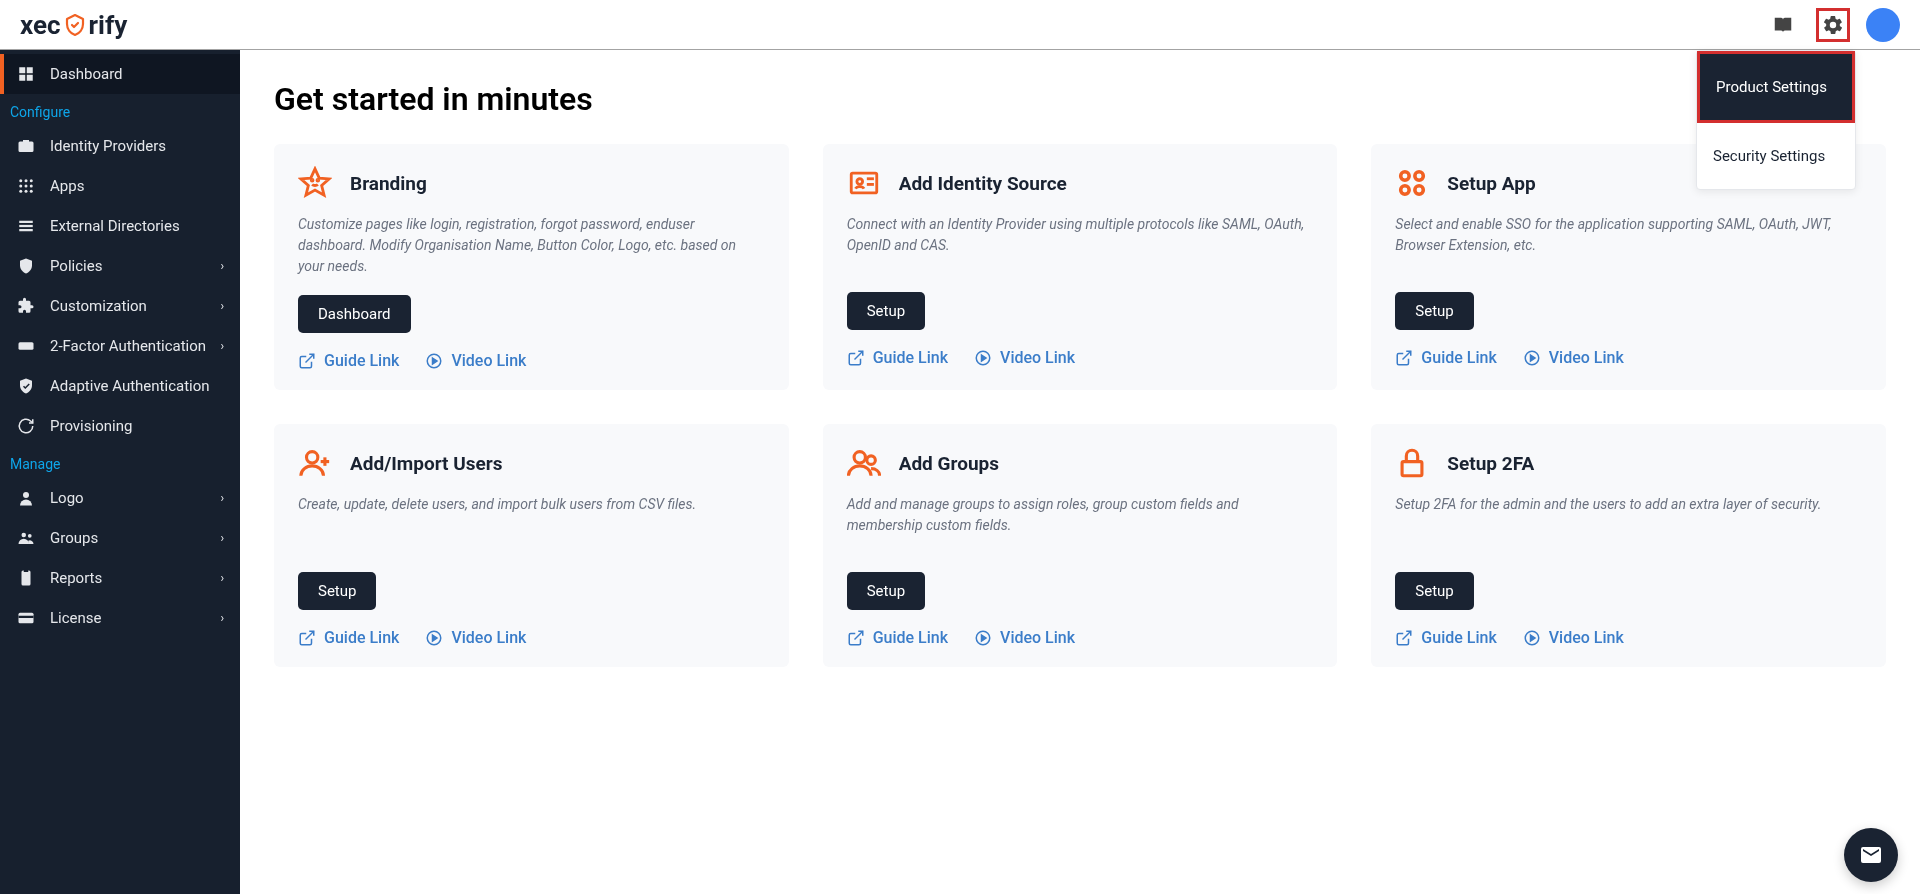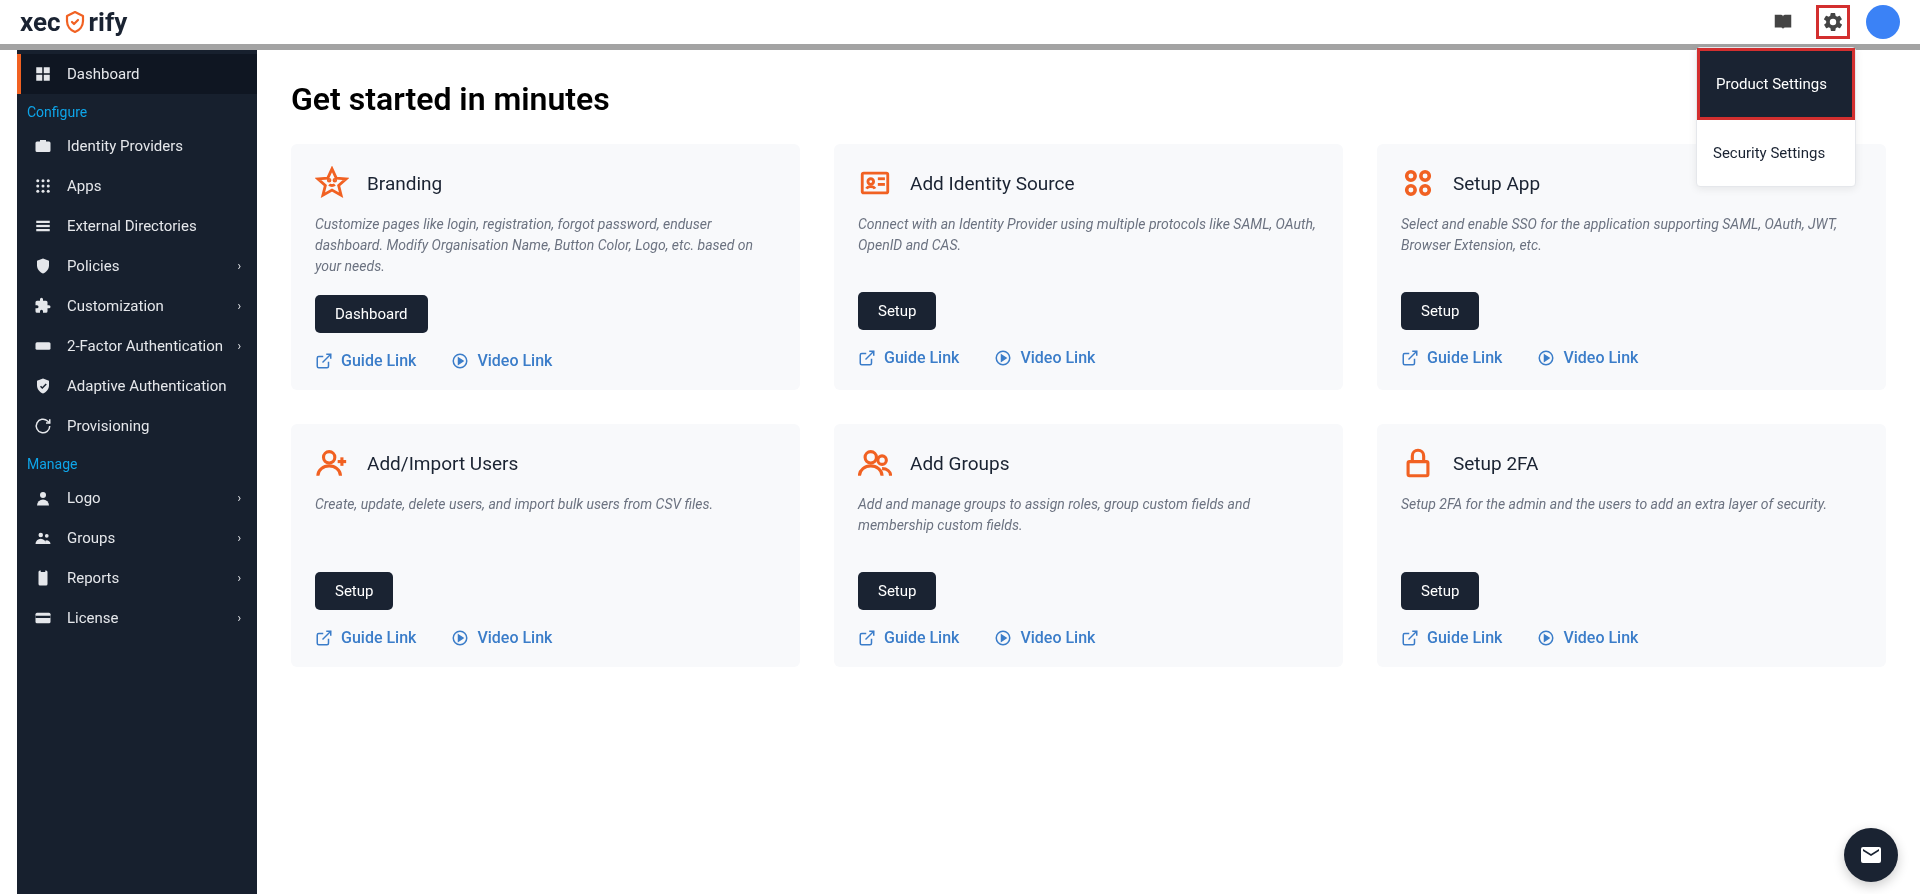--- a/index.html
+++ b/index.html
@@ -4,7 +4,7 @@
 <style>
   * { margin: 0; padding: 0; box-sizing: border-box; font-family: -apple-system, BlinkMacSystemFont, "Segoe UI", Roboto, sans-serif; }
   body { background: #fff; color: #1a2332; overflow-x: hidden; }
-  .topbar { height: 50px; background: #fff; display: flex; align-items: center; justify-content: space-between; padding: 0 20px; border-bottom: 6px solid #a3a3a3; position: relative; z-index: 10; }
+  .topbar { height: 50px; background: #fff; display: flex; align-items: center; justify-content: space-between; padding: 0 20px; border-bottom: 1px solid #a3a3a3; position: relative; z-index: 10; }
   .logo { display: flex; align-items: center; font-size: 26px; font-weight: 700; color: #1a2332; }
   .logo .shield { color: #f16122; margin: 0 2px; display: inline-flex; }
   .topbar-right { display: flex; align-items: center; gap: 16px; }

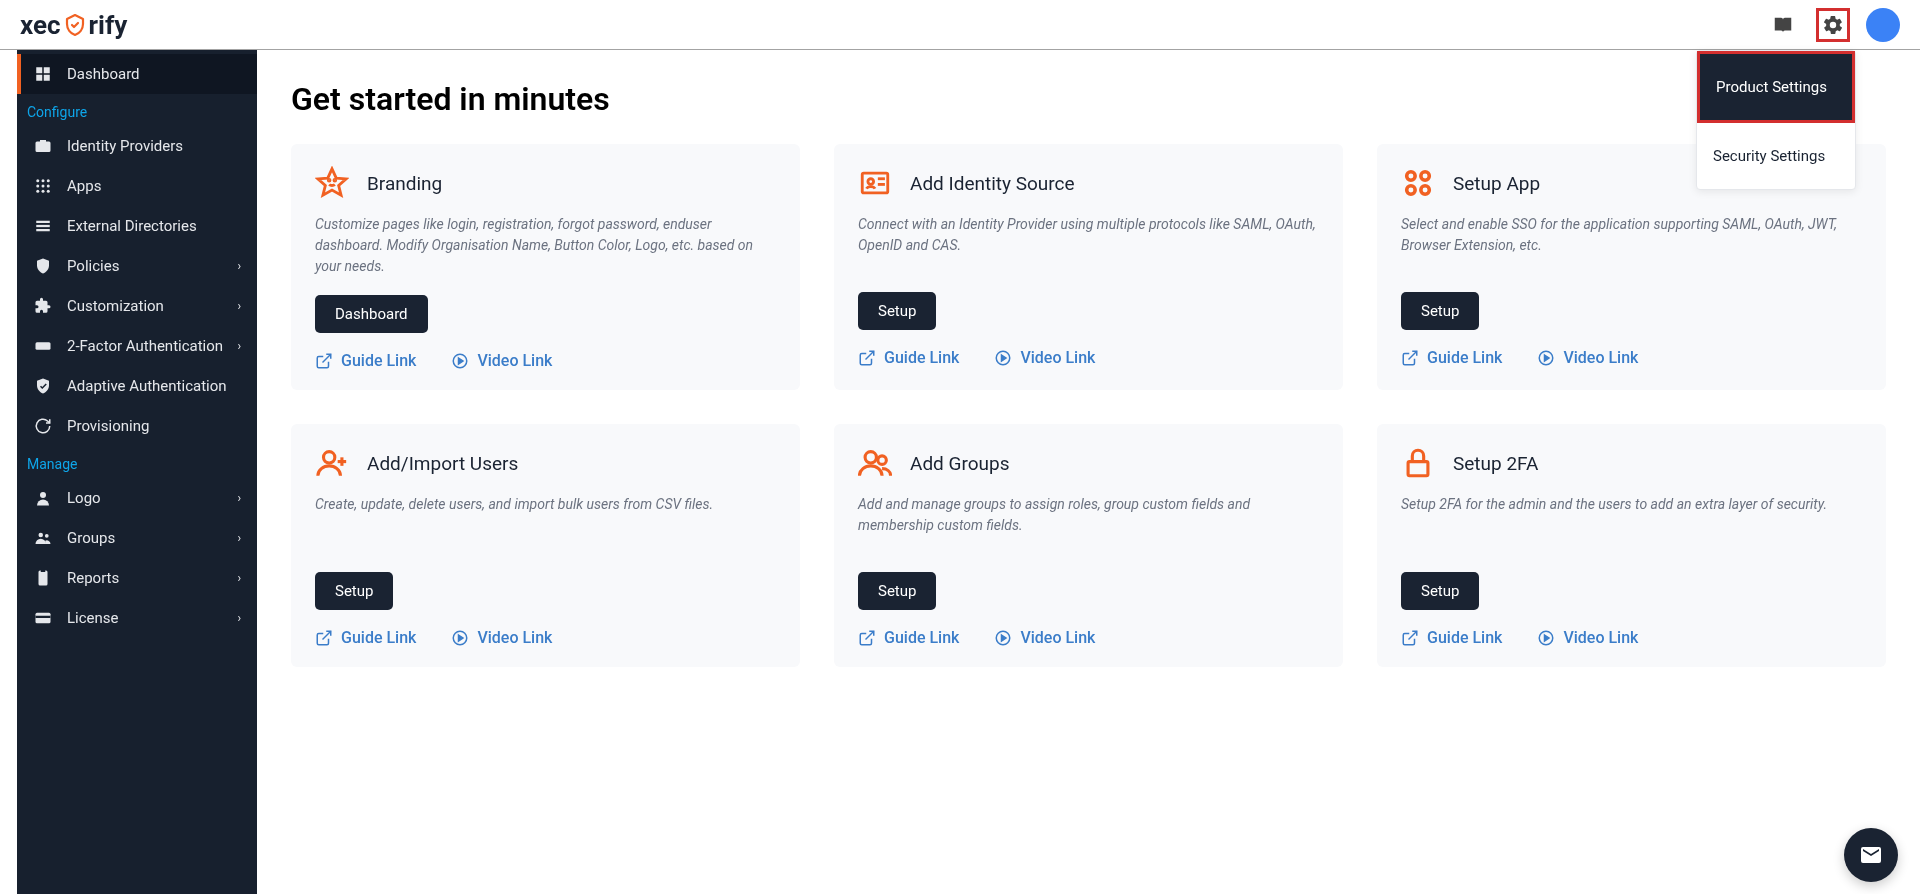--- a/index.html
+++ b/index.html
@@ -17,7 +17,7 @@
   .dropdown-item.active { background: #1a2332; color: #fff; }
   .dropdown .highlight-wrap { border: 3px solid #d32f2f; }
 
-  .layout { display: flex; min-height: calc(100vh - 50px); margin-left: 17px; }
+  .layout { display: flex; min-height: calc(100vh - 50px); }
   .sidebar { width: 240px; background: #17202e; color: #e5e7eb; display: flex; flex-direction: column; padding-top: 4px; }
   .nav-item { display: flex; align-items: center; gap: 14px; padding: 10px 16px; font-size: 15px; cursor: pointer; color: #e5e7eb; position: relative; }
   .nav-item.active { background: #0f1622; }

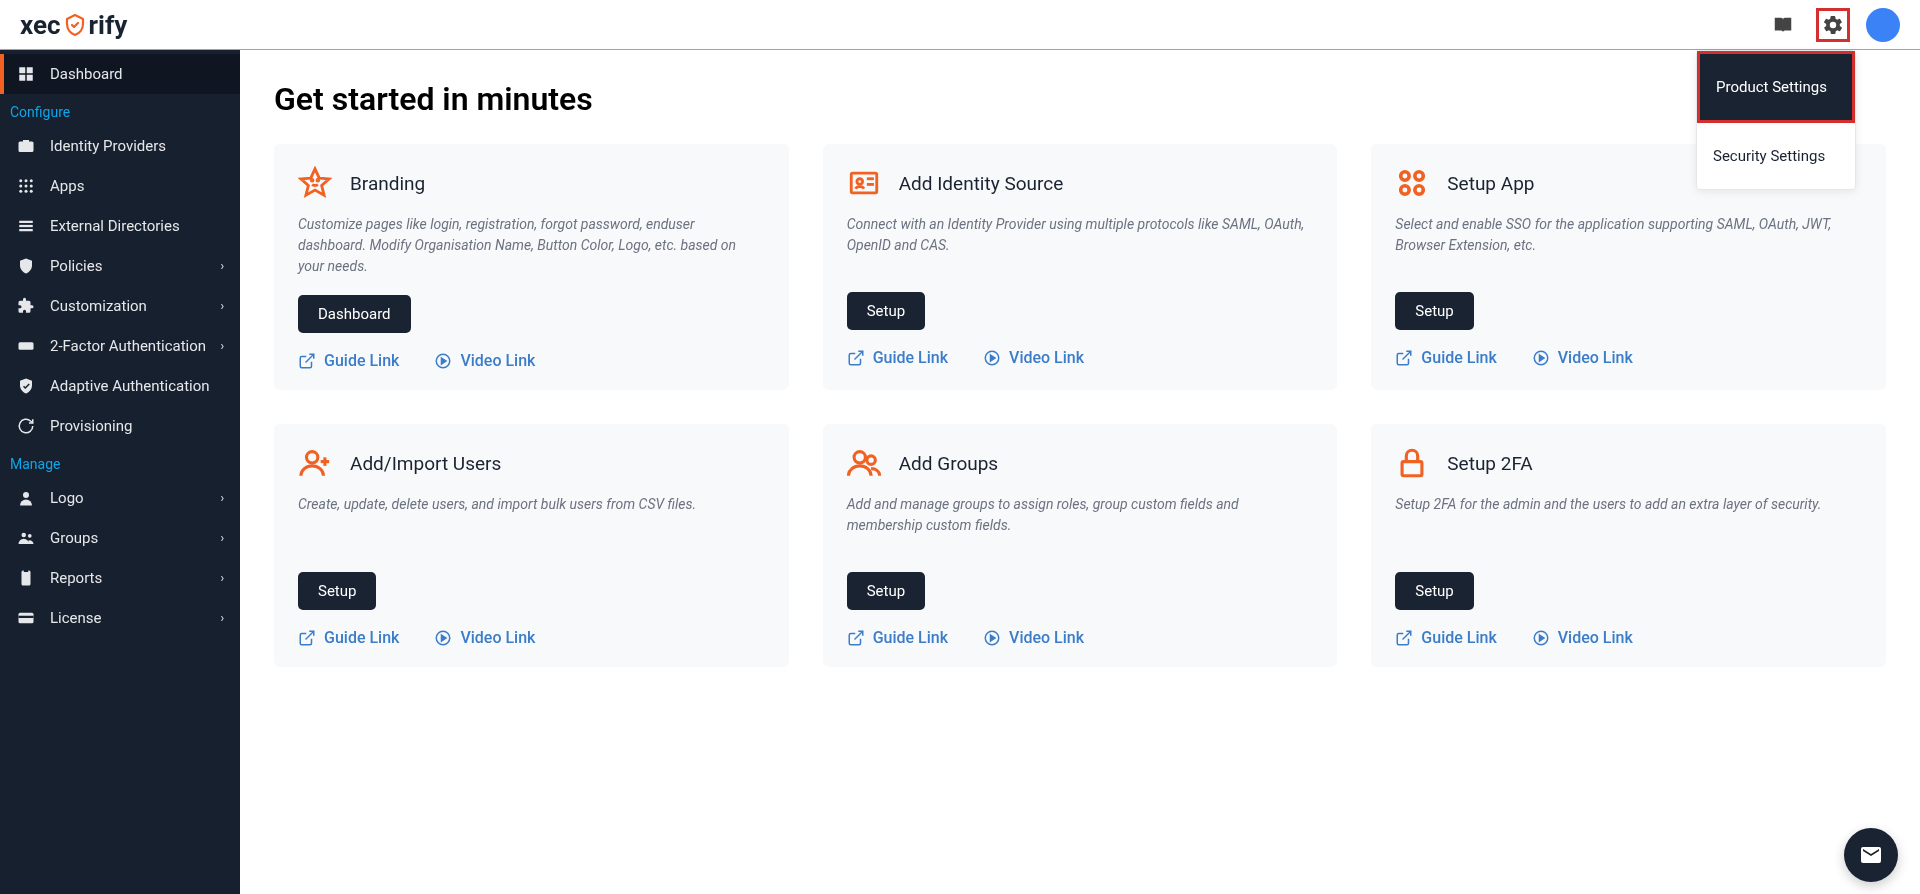--- a/index.html
+++ b/index.html
@@ -32,7 +32,7 @@
   .card { background: #f8f9fb; border-radius: 6px; padding: 22px 24px 20px 24px; display:flex; flex-direction:column; }
   .card-head { display: flex; align-items: center; gap: 18px; margin-bottom: 14px; }
   .card-icon { width: 34px; height: 34px; color: #f16122; display:flex; align-items:center; justify-content:center; }
-  .card-title { font-size: 19px; font-weight: 400; color: #1a2332; }
+  .card-title { font-size: 19px; font-weight: 700; color: #1a2332; }
   .card-desc { font-size: 14px; color: #6b7280; line-height: 1.5; margin-bottom: 18px; flex:0 0 auto; min-height: 60px; font-style: italic; }
   .card-btn { background: #1a2332; color: #fff; border: none; border-radius: 5px; padding: 10px 20px; font-size: 15px; cursor: pointer; width: fit-content; margin-bottom: 18px; }
   .card-links { display: flex; gap: 35px; }

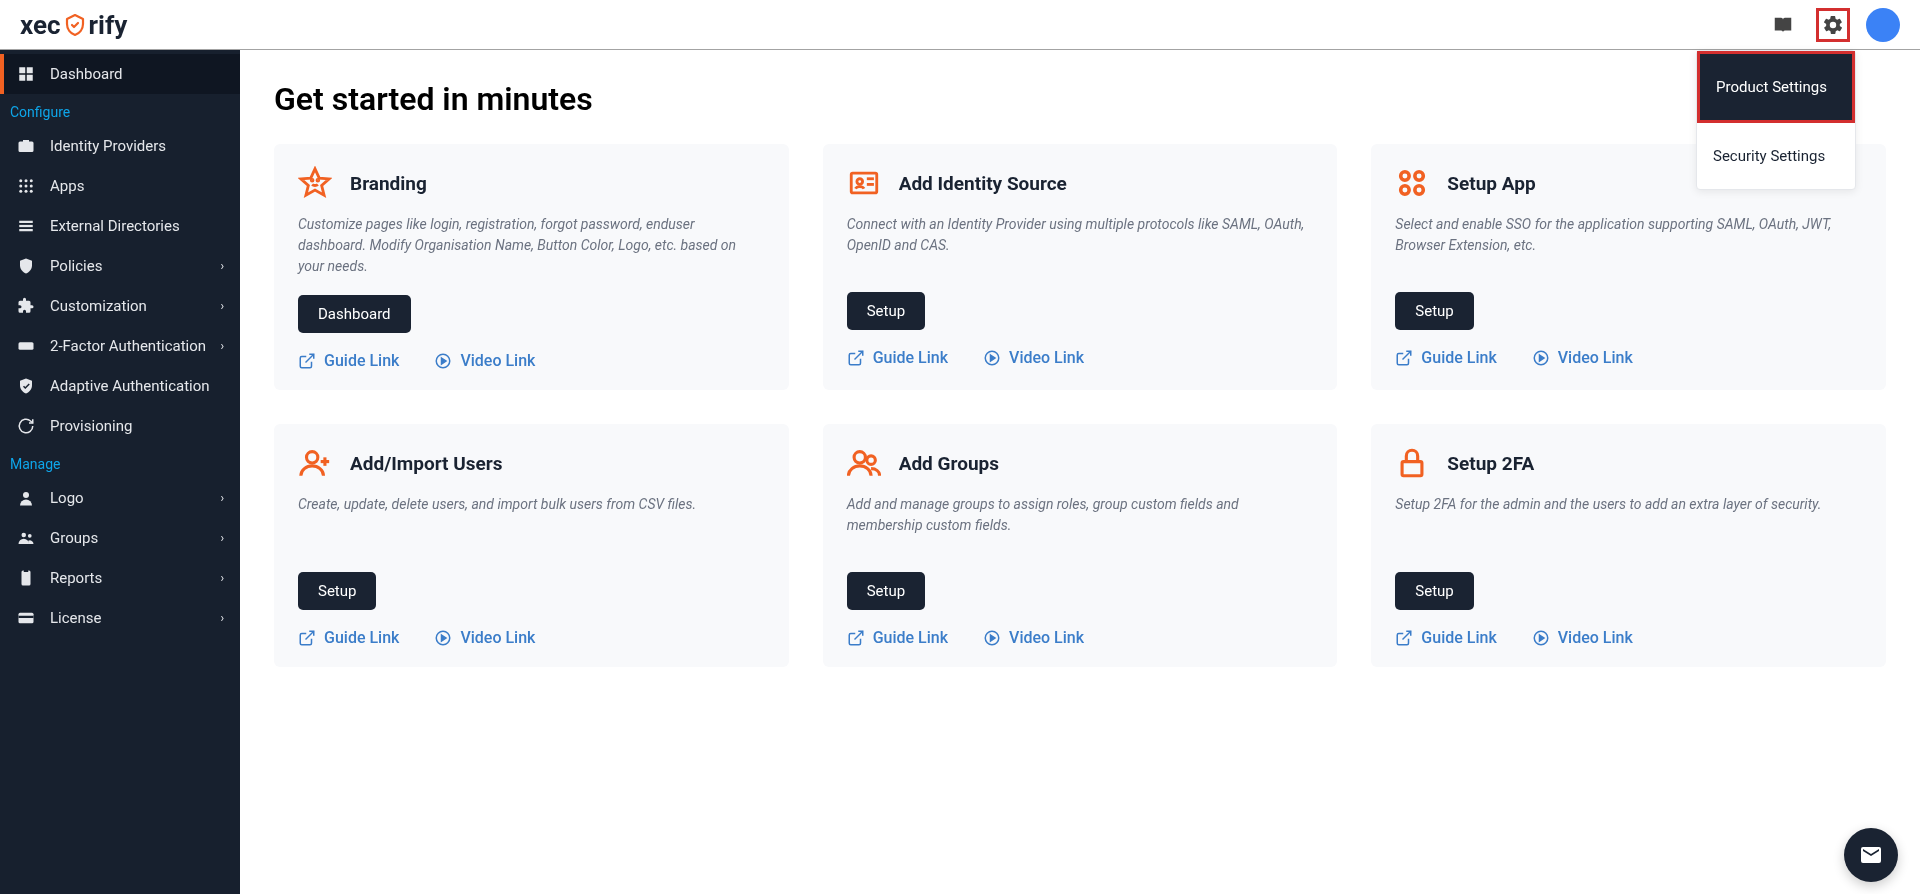--- a/index.html
+++ b/index.html
@@ -35,7 +35,7 @@
   .card-title { font-size: 19px; font-weight: 700; color: #1a2332; }
   .card-desc { font-size: 14px; color: #6b7280; line-height: 1.5; margin-bottom: 18px; flex:0 0 auto; min-height: 60px; font-style: italic; }
   .card-btn { background: #1a2332; color: #fff; border: none; border-radius: 5px; padding: 10px 20px; font-size: 15px; cursor: pointer; width: fit-content; margin-bottom: 18px; }
-  .card-links { display: flex; gap: 35px; }
+  .card-links { display: flex; gap: 26px; }
   .card-link { display: inline-flex; align-items: center; gap: 8px; color: #3b7dc9; font-size: 16px; font-weight: 500; cursor: pointer; }
   
   .fab { position: fixed; right: 22px; bottom: 12px; width: 54px; height: 54px; border-radius: 50%; background: #1a2332; color:#fff; display:flex; align-items:center; justify-content:center; box-shadow: 0 4px 12px rgba(0,0,0,0.2); cursor:pointer; }

